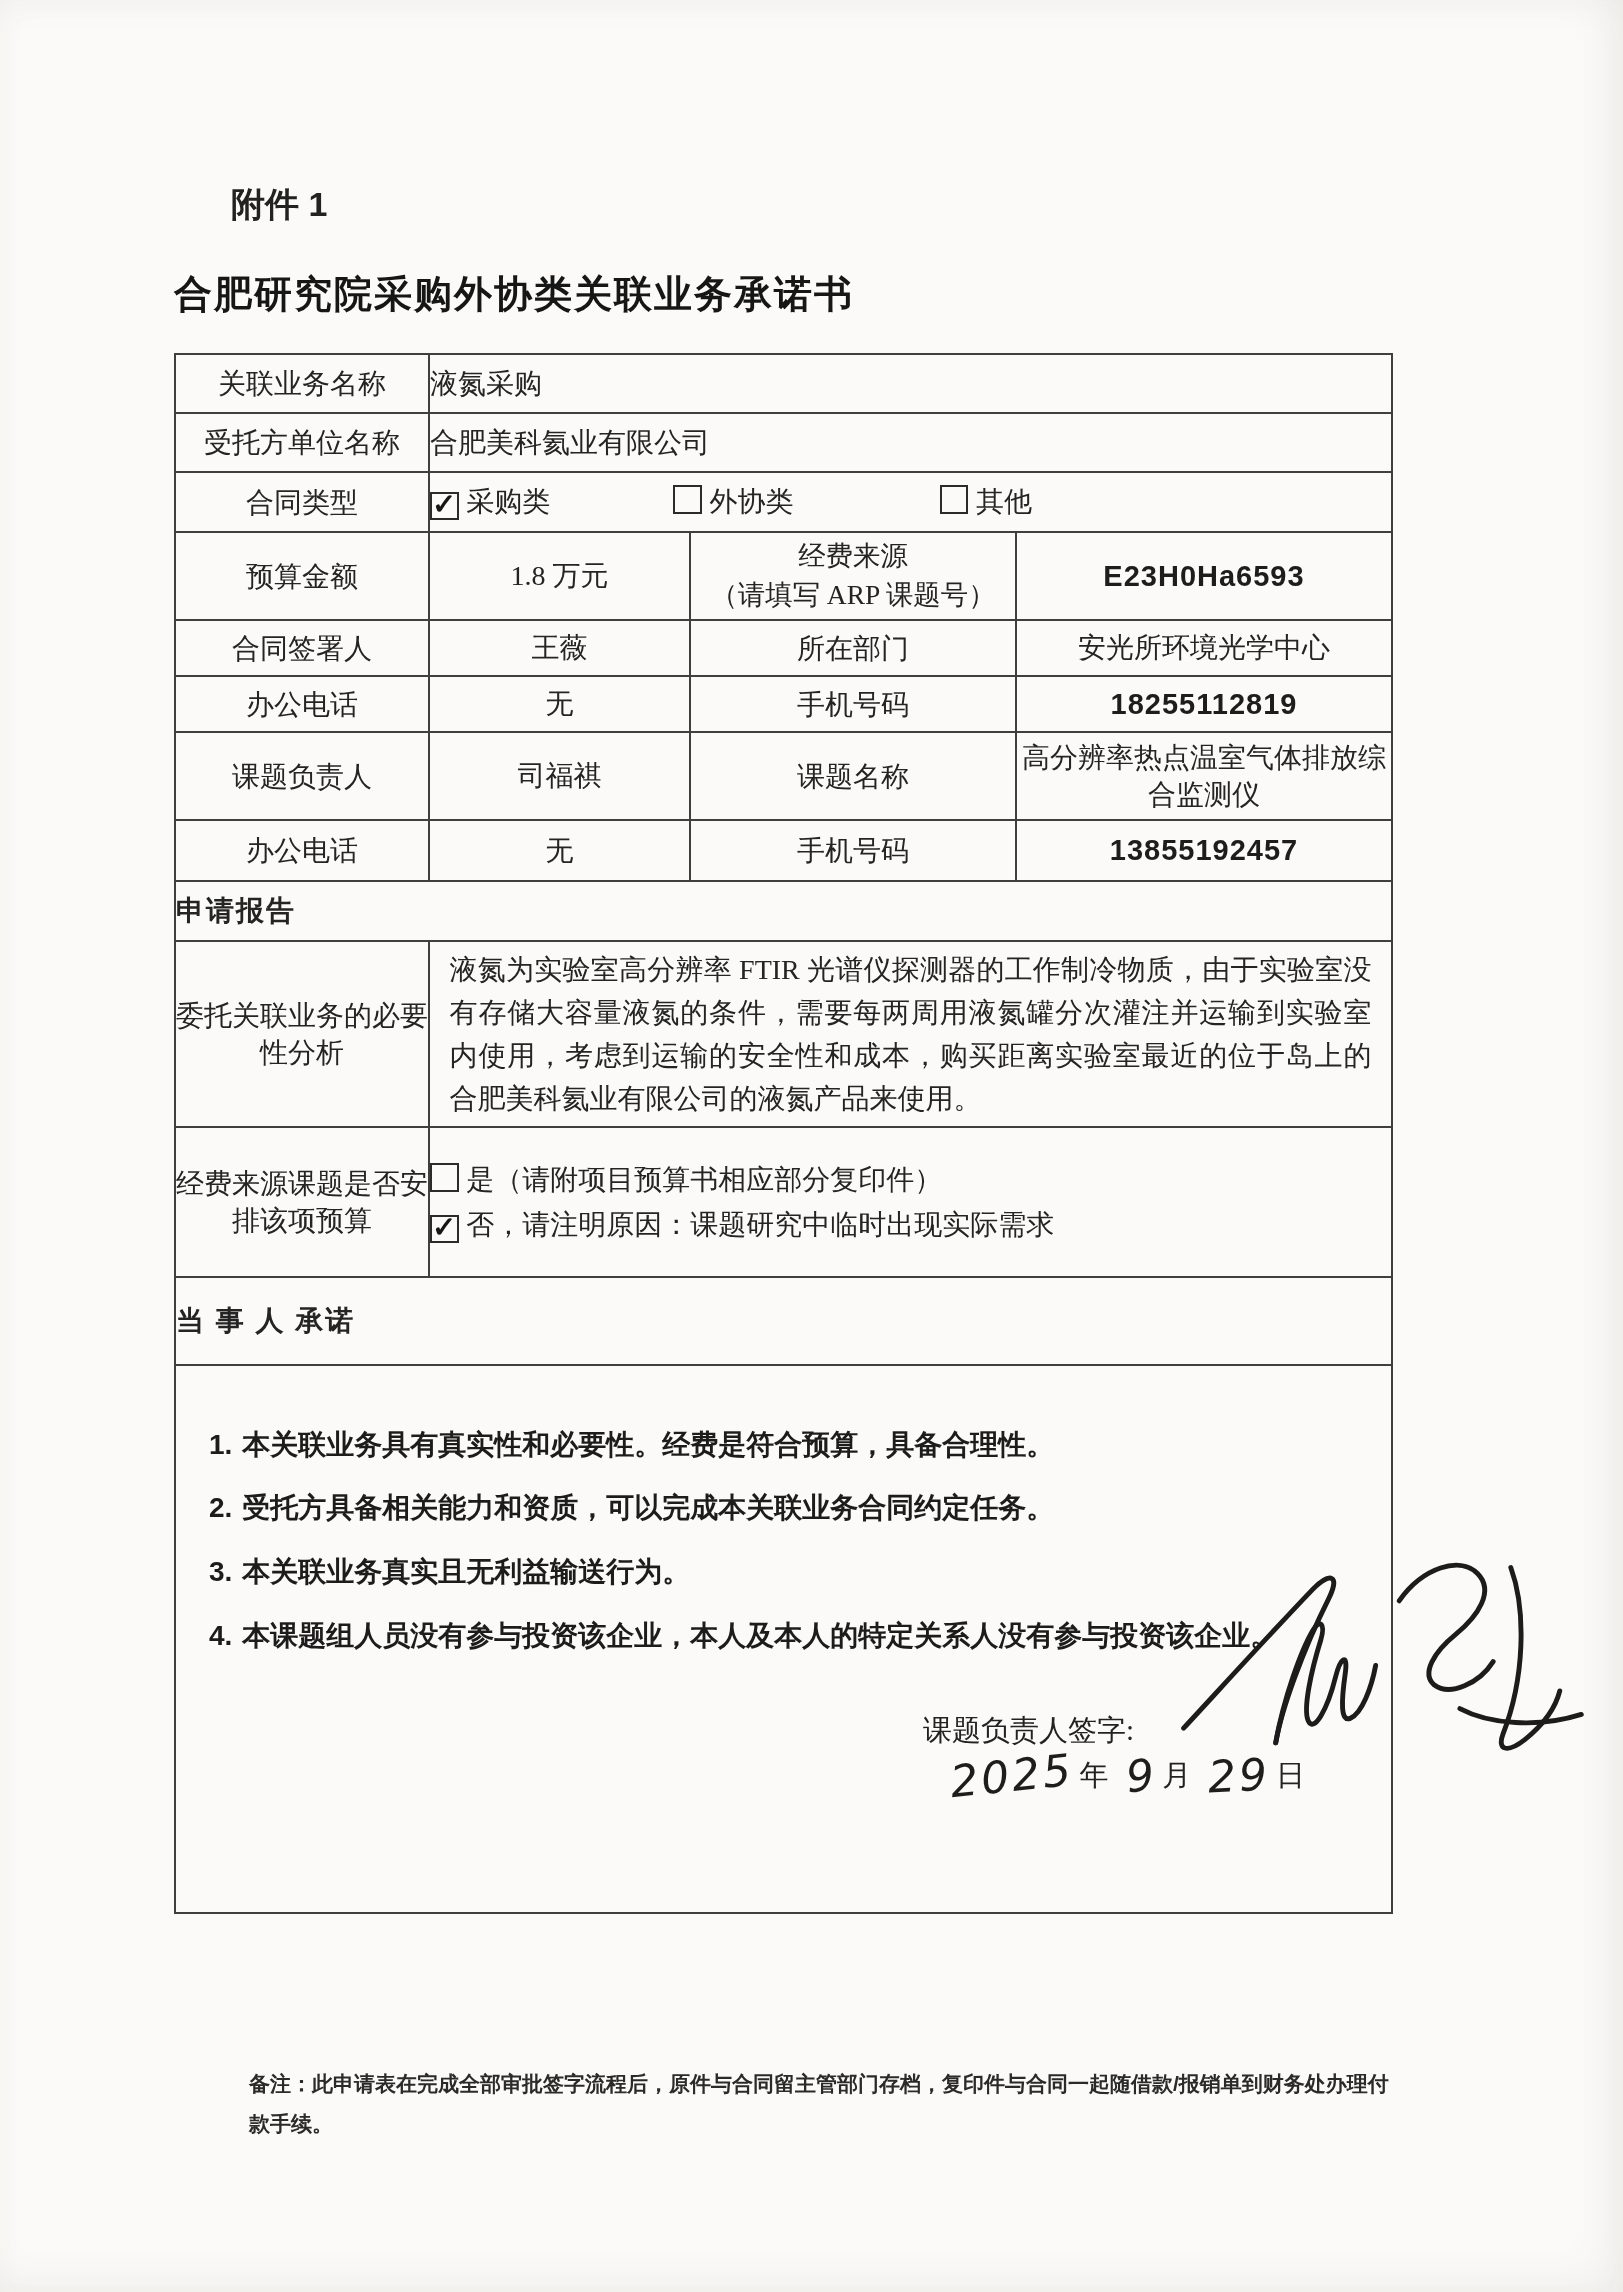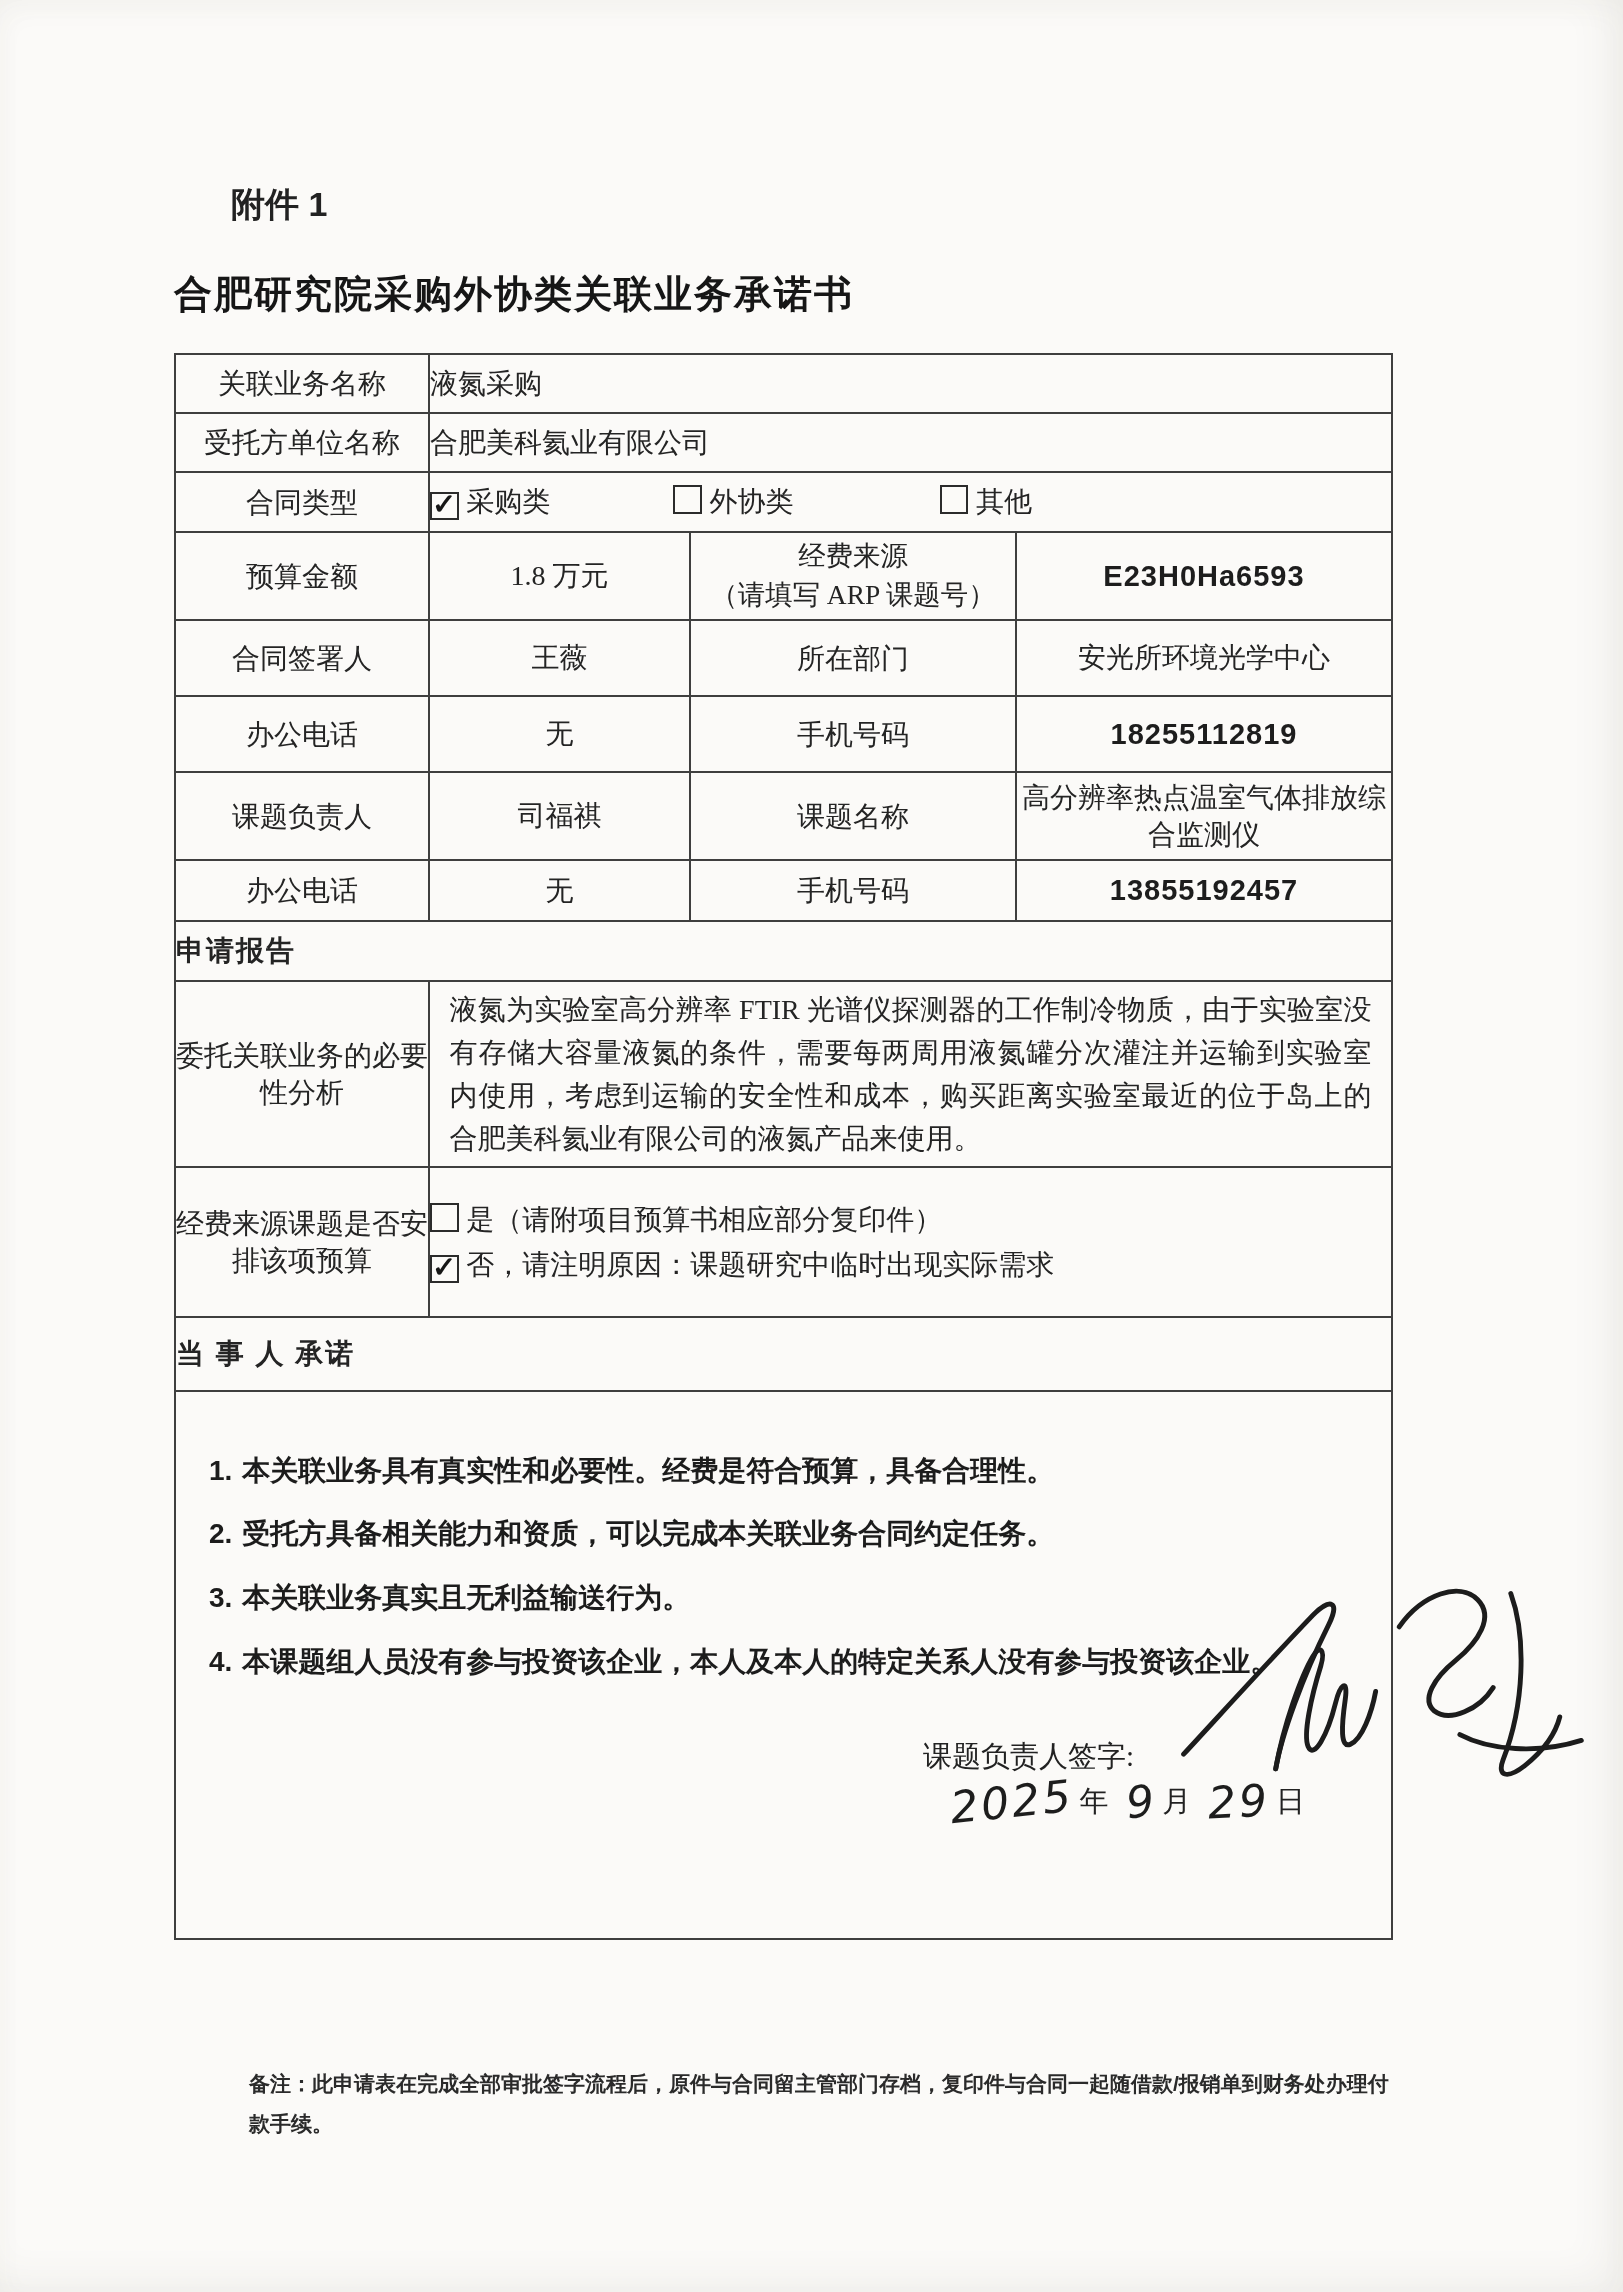--- a/index.html
+++ b/index.html
@@ -37,7 +37,7 @@
     padding:0;
   }
   col.c1{width:254px}col.c2{width:261px}col.c3{width:326px}col.c4{width:376px}
-  tr.h60{height:59px}tr.h61{height:60px}tr.h62{height:61px}tr.h65{height:76px}
+  tr.h60{height:59px}tr.h61{height:60px}tr.h62{height:61px}tr.h65{height:56px}
   tr.h75{height:74px}tr.h90{height:88px}tr.h153{height:150px}tr.h179{height:175px}tr.h559{height:548px}
   td.lab{text-align:center;font-size:27.4px;line-height:37px;padding:0 7.8px;}
   td.val{text-align:center;}

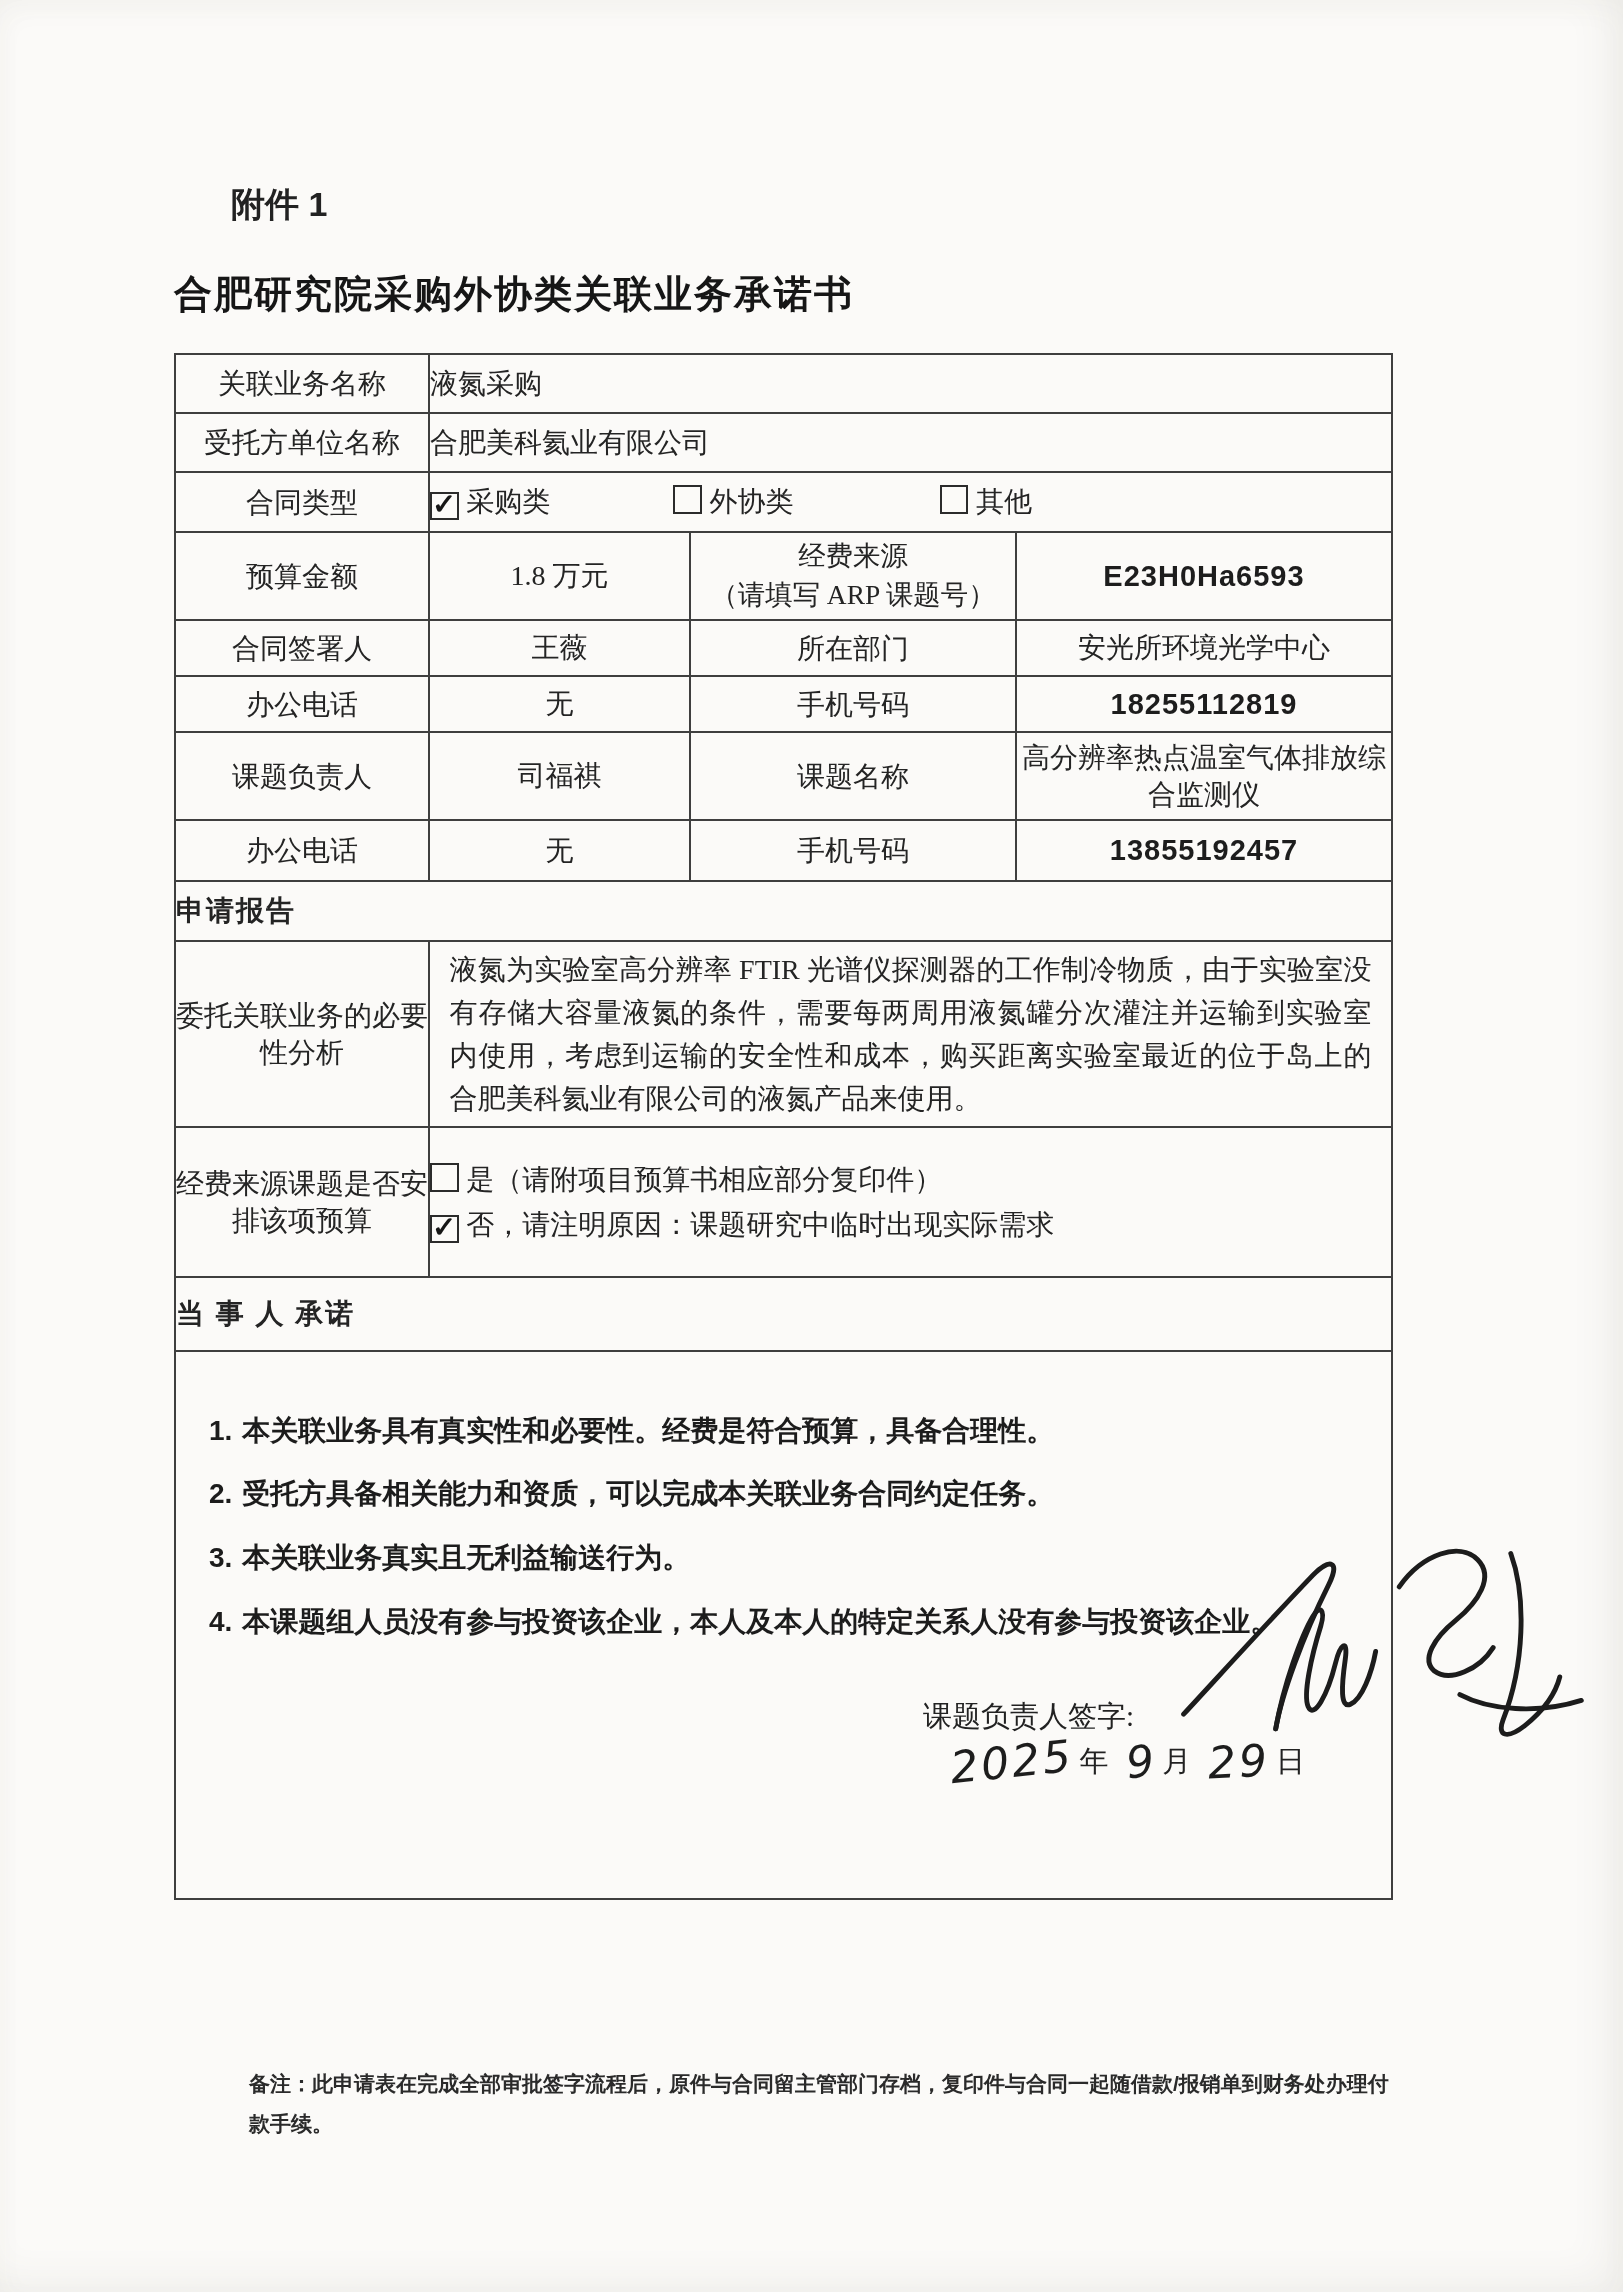--- a/index.html
+++ b/index.html
@@ -38,7 +38,7 @@
   }
   col.c1{width:254px}col.c2{width:261px}col.c3{width:326px}col.c4{width:376px}
   tr.h60{height:59px}tr.h61{height:60px}tr.h62{height:61px}tr.h65{height:56px}
-  tr.h75{height:74px}tr.h90{height:88px}tr.h153{height:150px}tr.h179{height:175px}tr.h559{height:548px}
+  tr.h75{height:88px}tr.h90{height:88px}tr.h153{height:150px}tr.h179{height:175px}tr.h559{height:548px}
   td.lab{text-align:center;font-size:27.4px;line-height:37px;padding:0 7.8px;}
   td.val{text-align:center;}
   td.left{text-align:left;padding-left:21.6px;}

